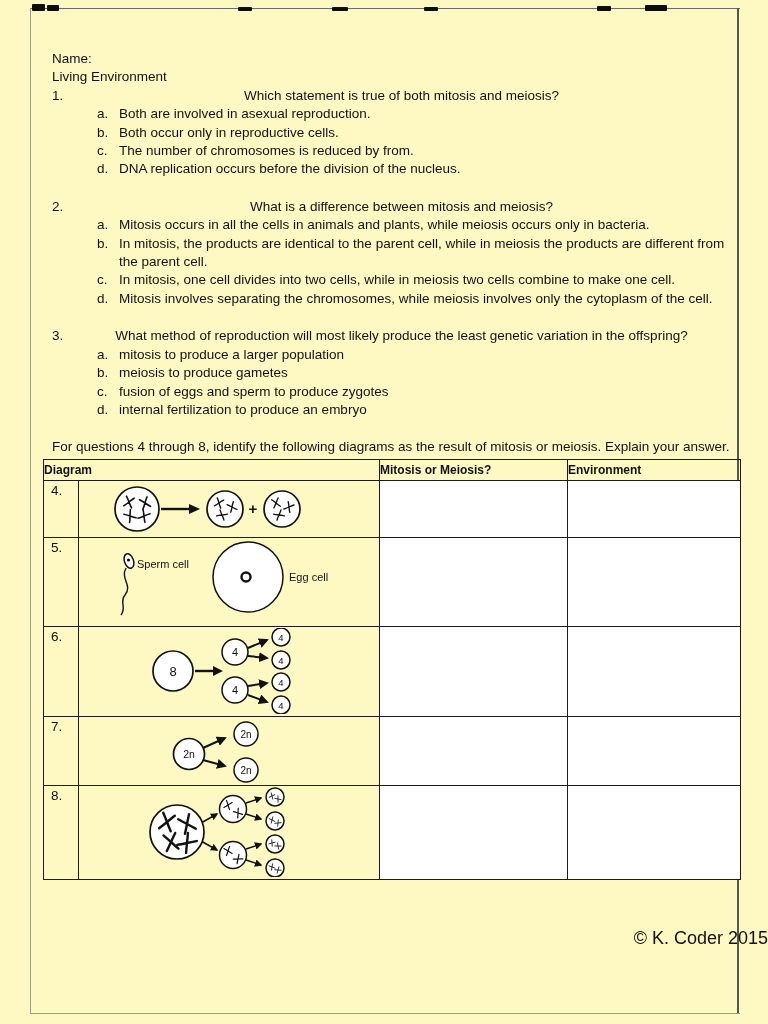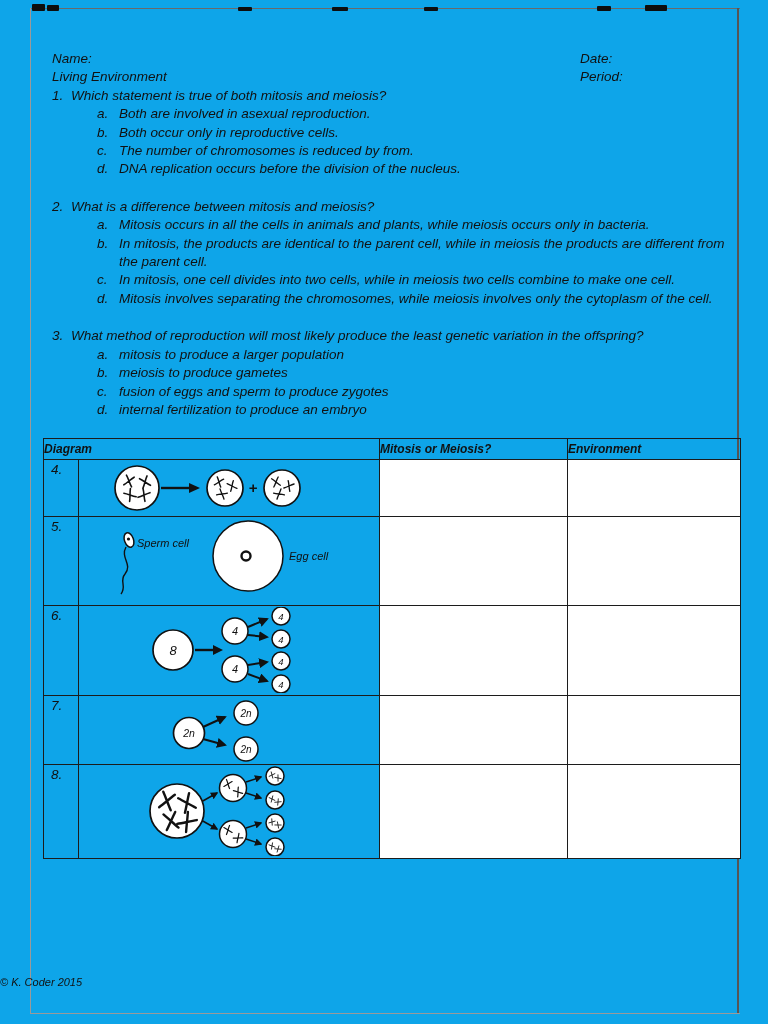--- a/index.html
+++ b/index.html
@@ -5,7 +5,7 @@
   html,body{margin:0;padding:0;}
   body{width:768px;height:1024px;background:#fff;position:relative;
        font-family:"Liberation Sans",sans-serif;color:#111;}
-  .page{position:absolute;inset:0;background:#0ea5e9;overflow:hidden;font-style:italic;}
+  .page{position:absolute;inset:0;background:#fef9c3;overflow:hidden;}
 
   
   .scan-top{position:absolute;left:30px;right:28px;top:8px;height:1px;background:#6a6a6a;}

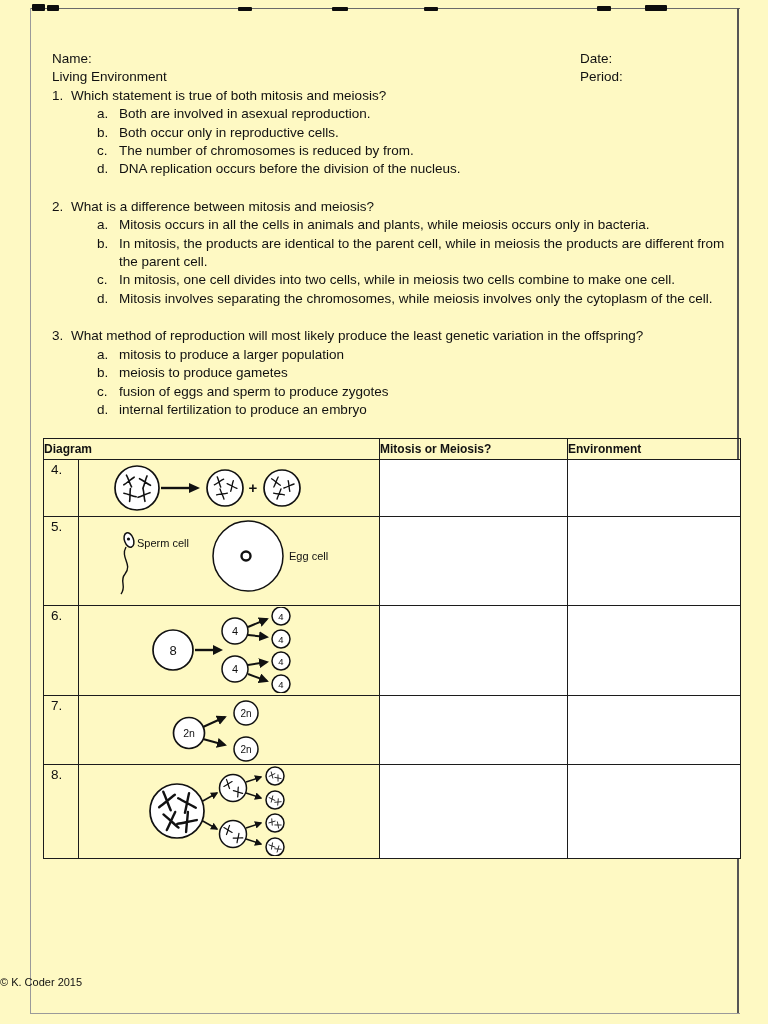--- a/index.html
+++ b/index.html
@@ -89,10 +89,6 @@
       <div class="hdr-left">
         <div>Name:</div>
         <div>Living Environment</div>
-      </div>
-      <div class="hdr-right">
-        <div>Date:</div>
-        <div>Period:</div>
       </div>
     </div>
 

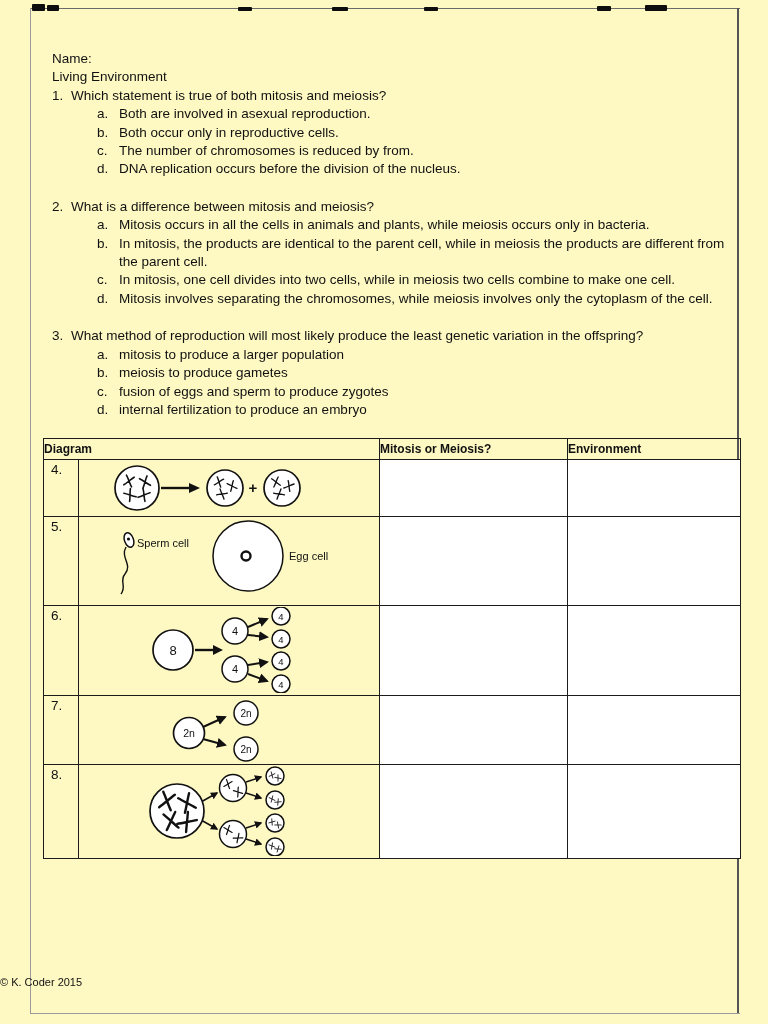--- a/index.html
+++ b/index.html
@@ -21,7 +21,7 @@
   .question{margin-bottom:19px;}
   .q-line{display:flex;}
   .q-num{width:19px;flex:none;}
-  .q-text{flex:1;}
+  .q-text{flex:1;text-align:center;}
   .choices{margin-left:45px;}
   .choice{display:flex;}
   .c-letter{width:22px;flex:none;}

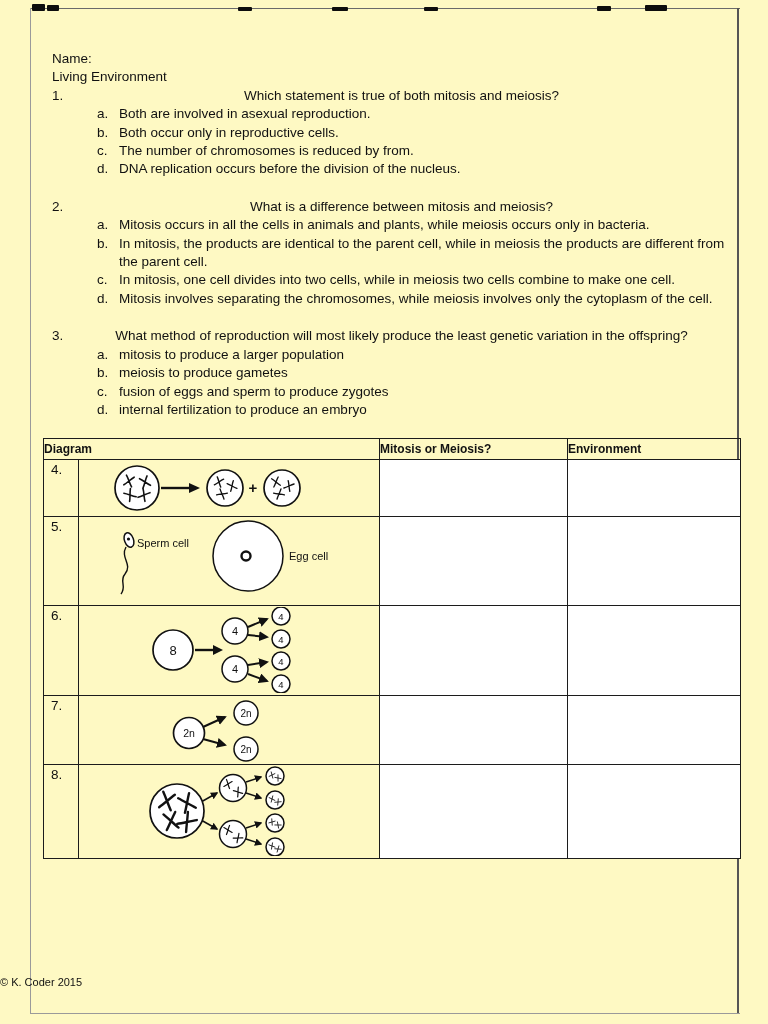--- a/index.html
+++ b/index.html
@@ -168,6 +168,7 @@
       </div>
     </div>
 
+    <div class="intro">For questions 4 through 8, identify the following diagrams as the result of mitosis or meiosis. Explain your answer.</div>
 
     <table class="wtable">
       <colgroup>

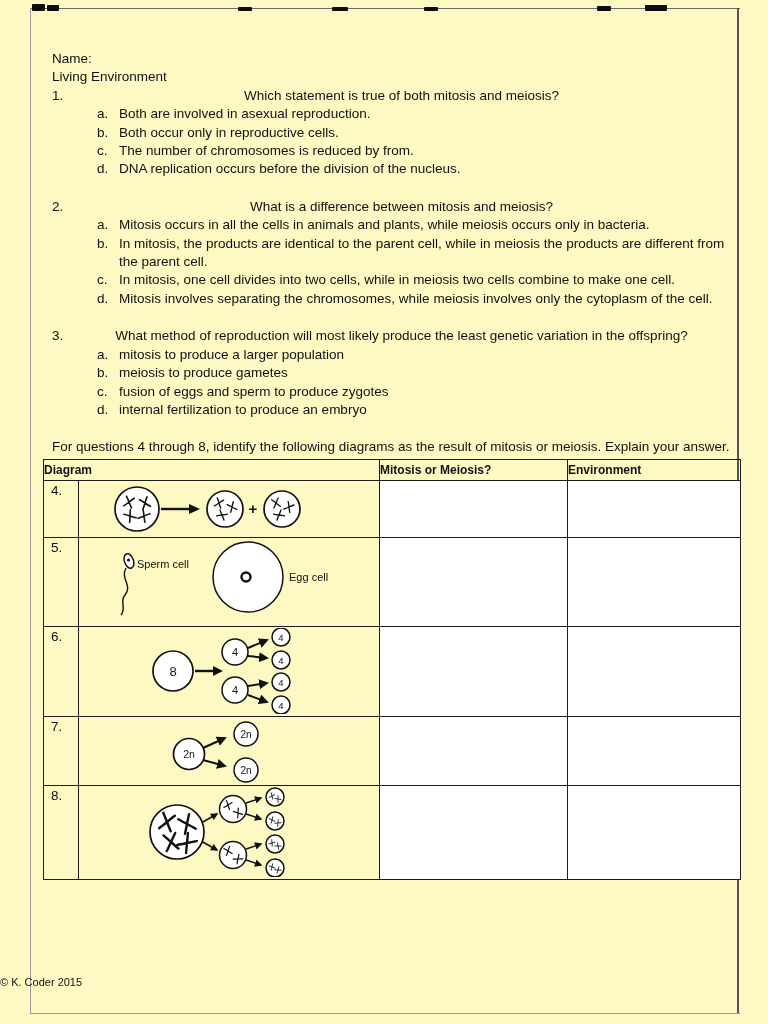--- a/index.html
+++ b/index.html
@@ -38,7 +38,7 @@
   tr.r4 td{height:55px;} tr.r5 td{height:87px;} tr.r6 td{height:88px;}
   tr.r7 td{height:67px;} tr.r8 td{height:92px;}
 
-  .footer{position:absolute;left:0;right:0;top:976px;text-align:left;font-size:11px;}
+  .footer{position:absolute;left:0;right:0;top:928px;text-align:right;font-size:18px;}
 
   
   svg text{font-family:"Liberation Sans",sans-serif;fill:#111;text-anchor:middle;}

